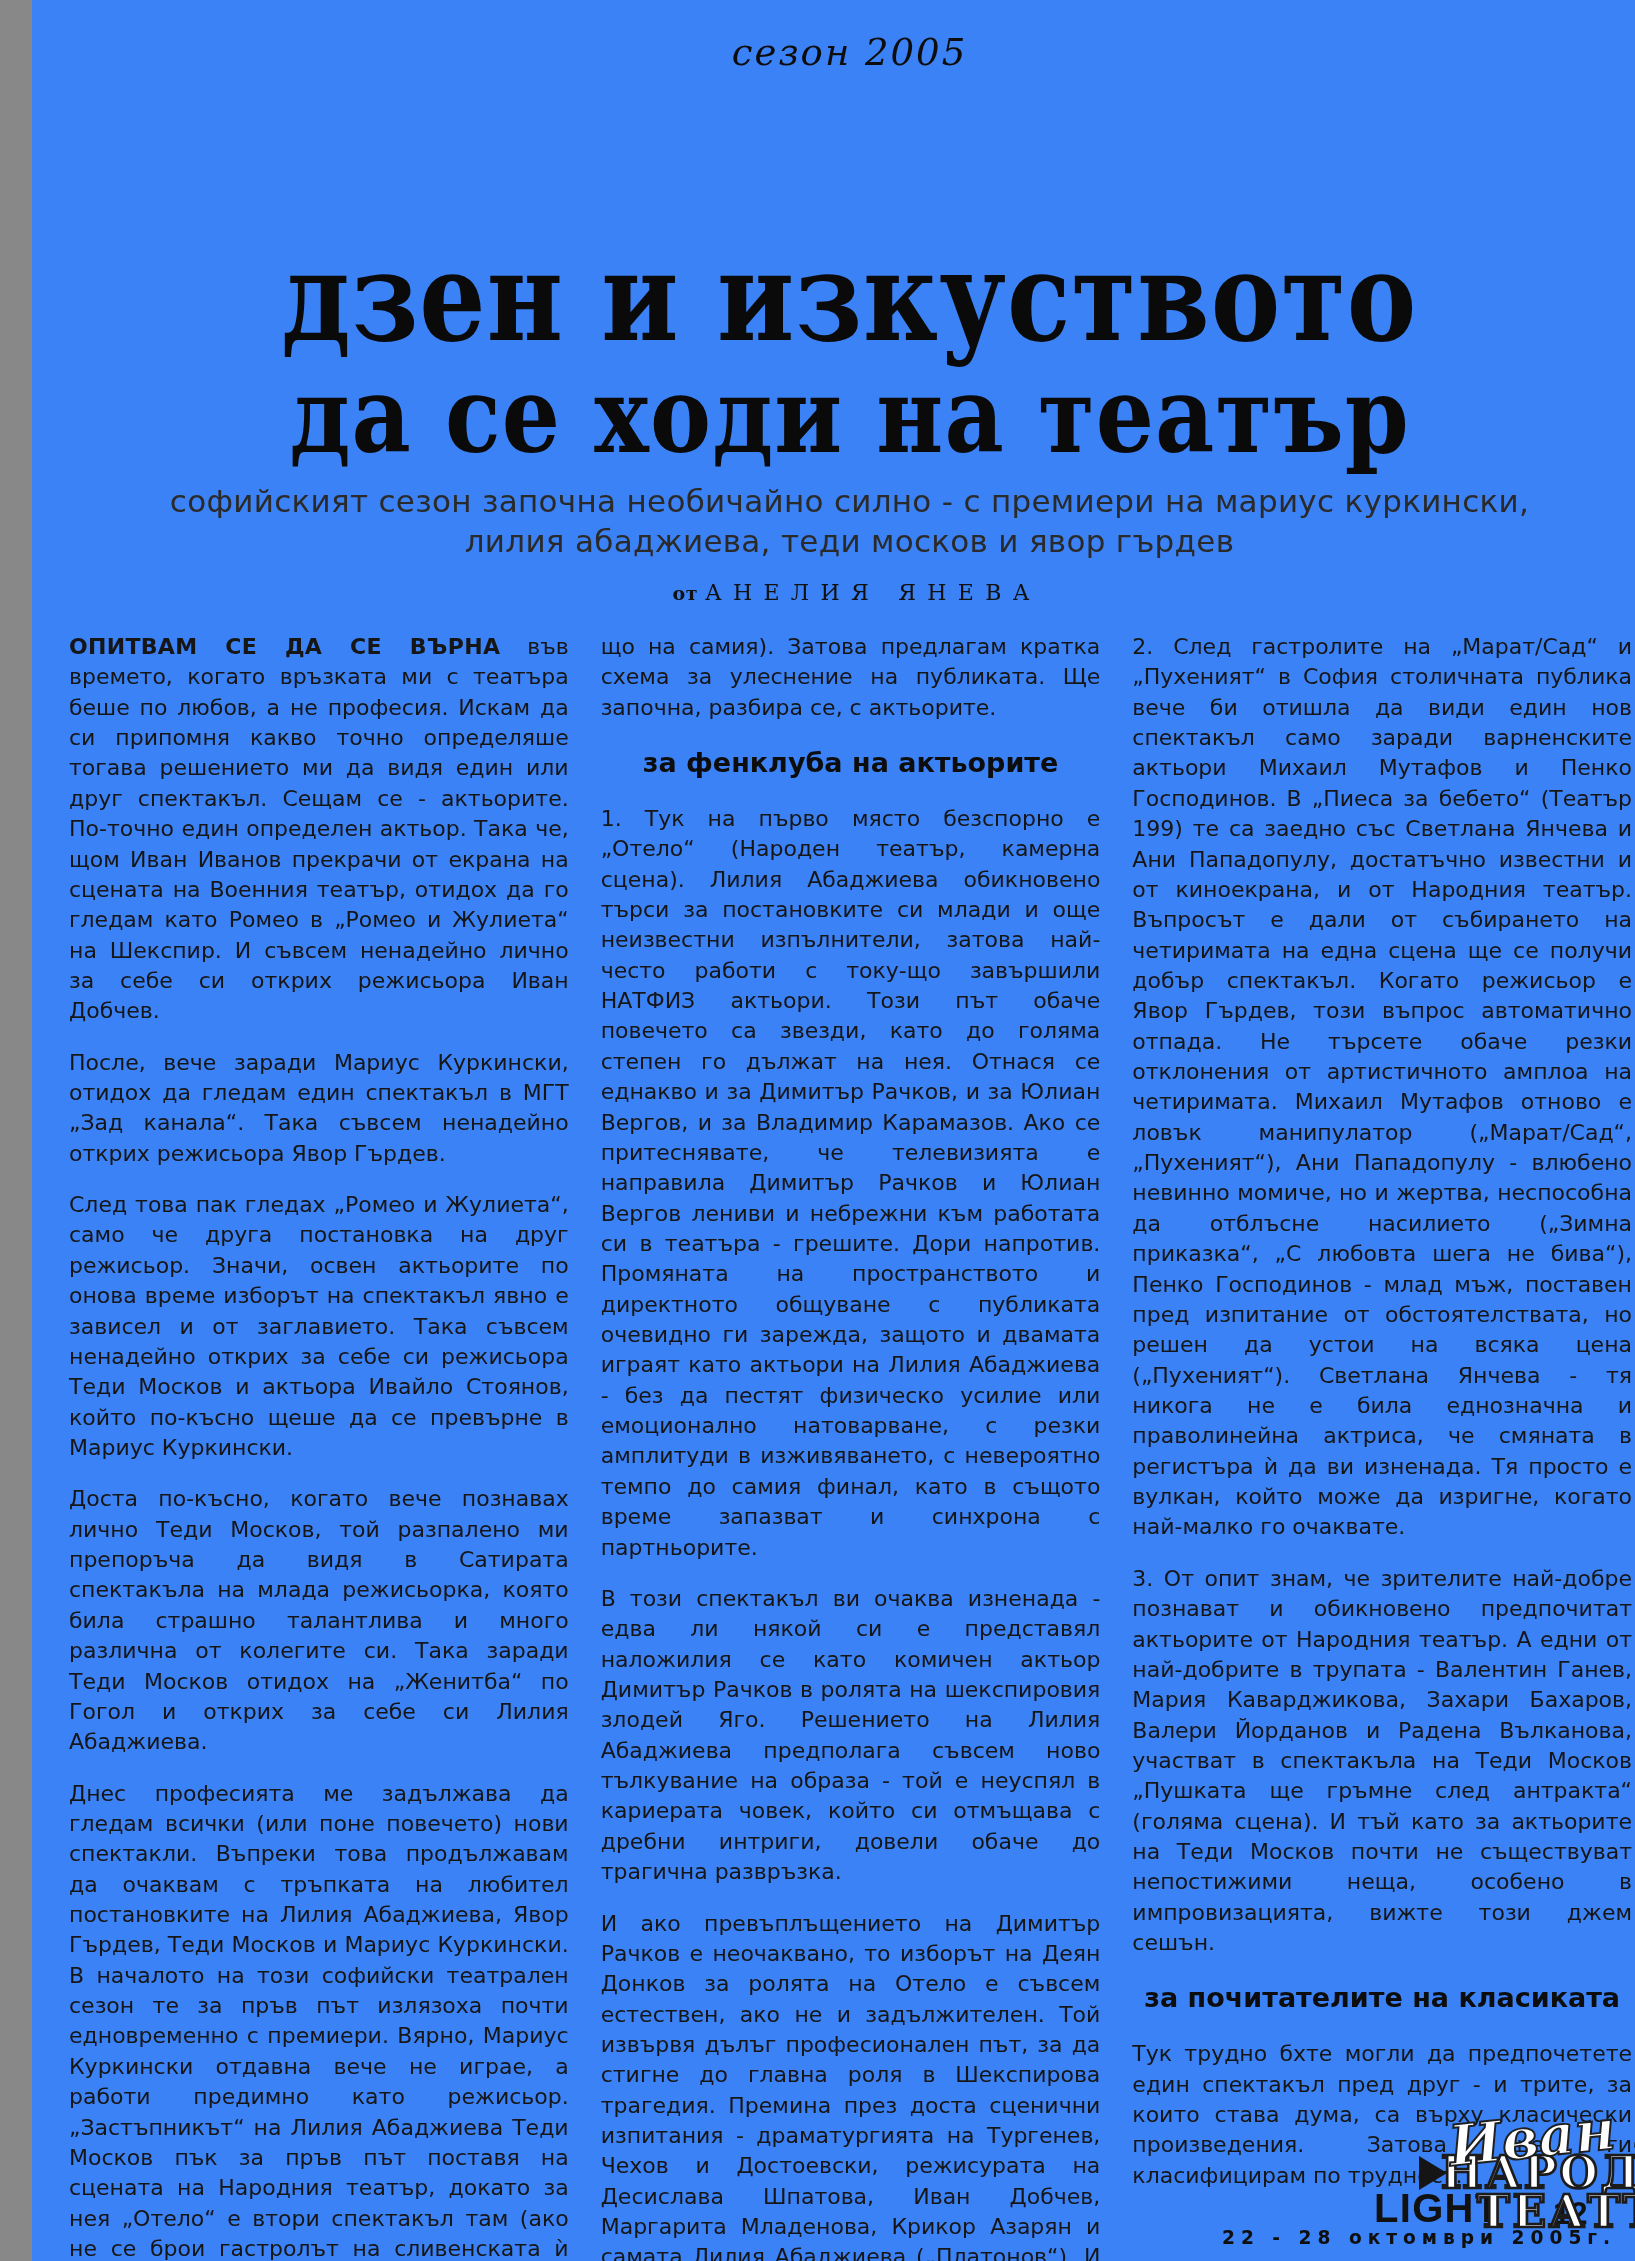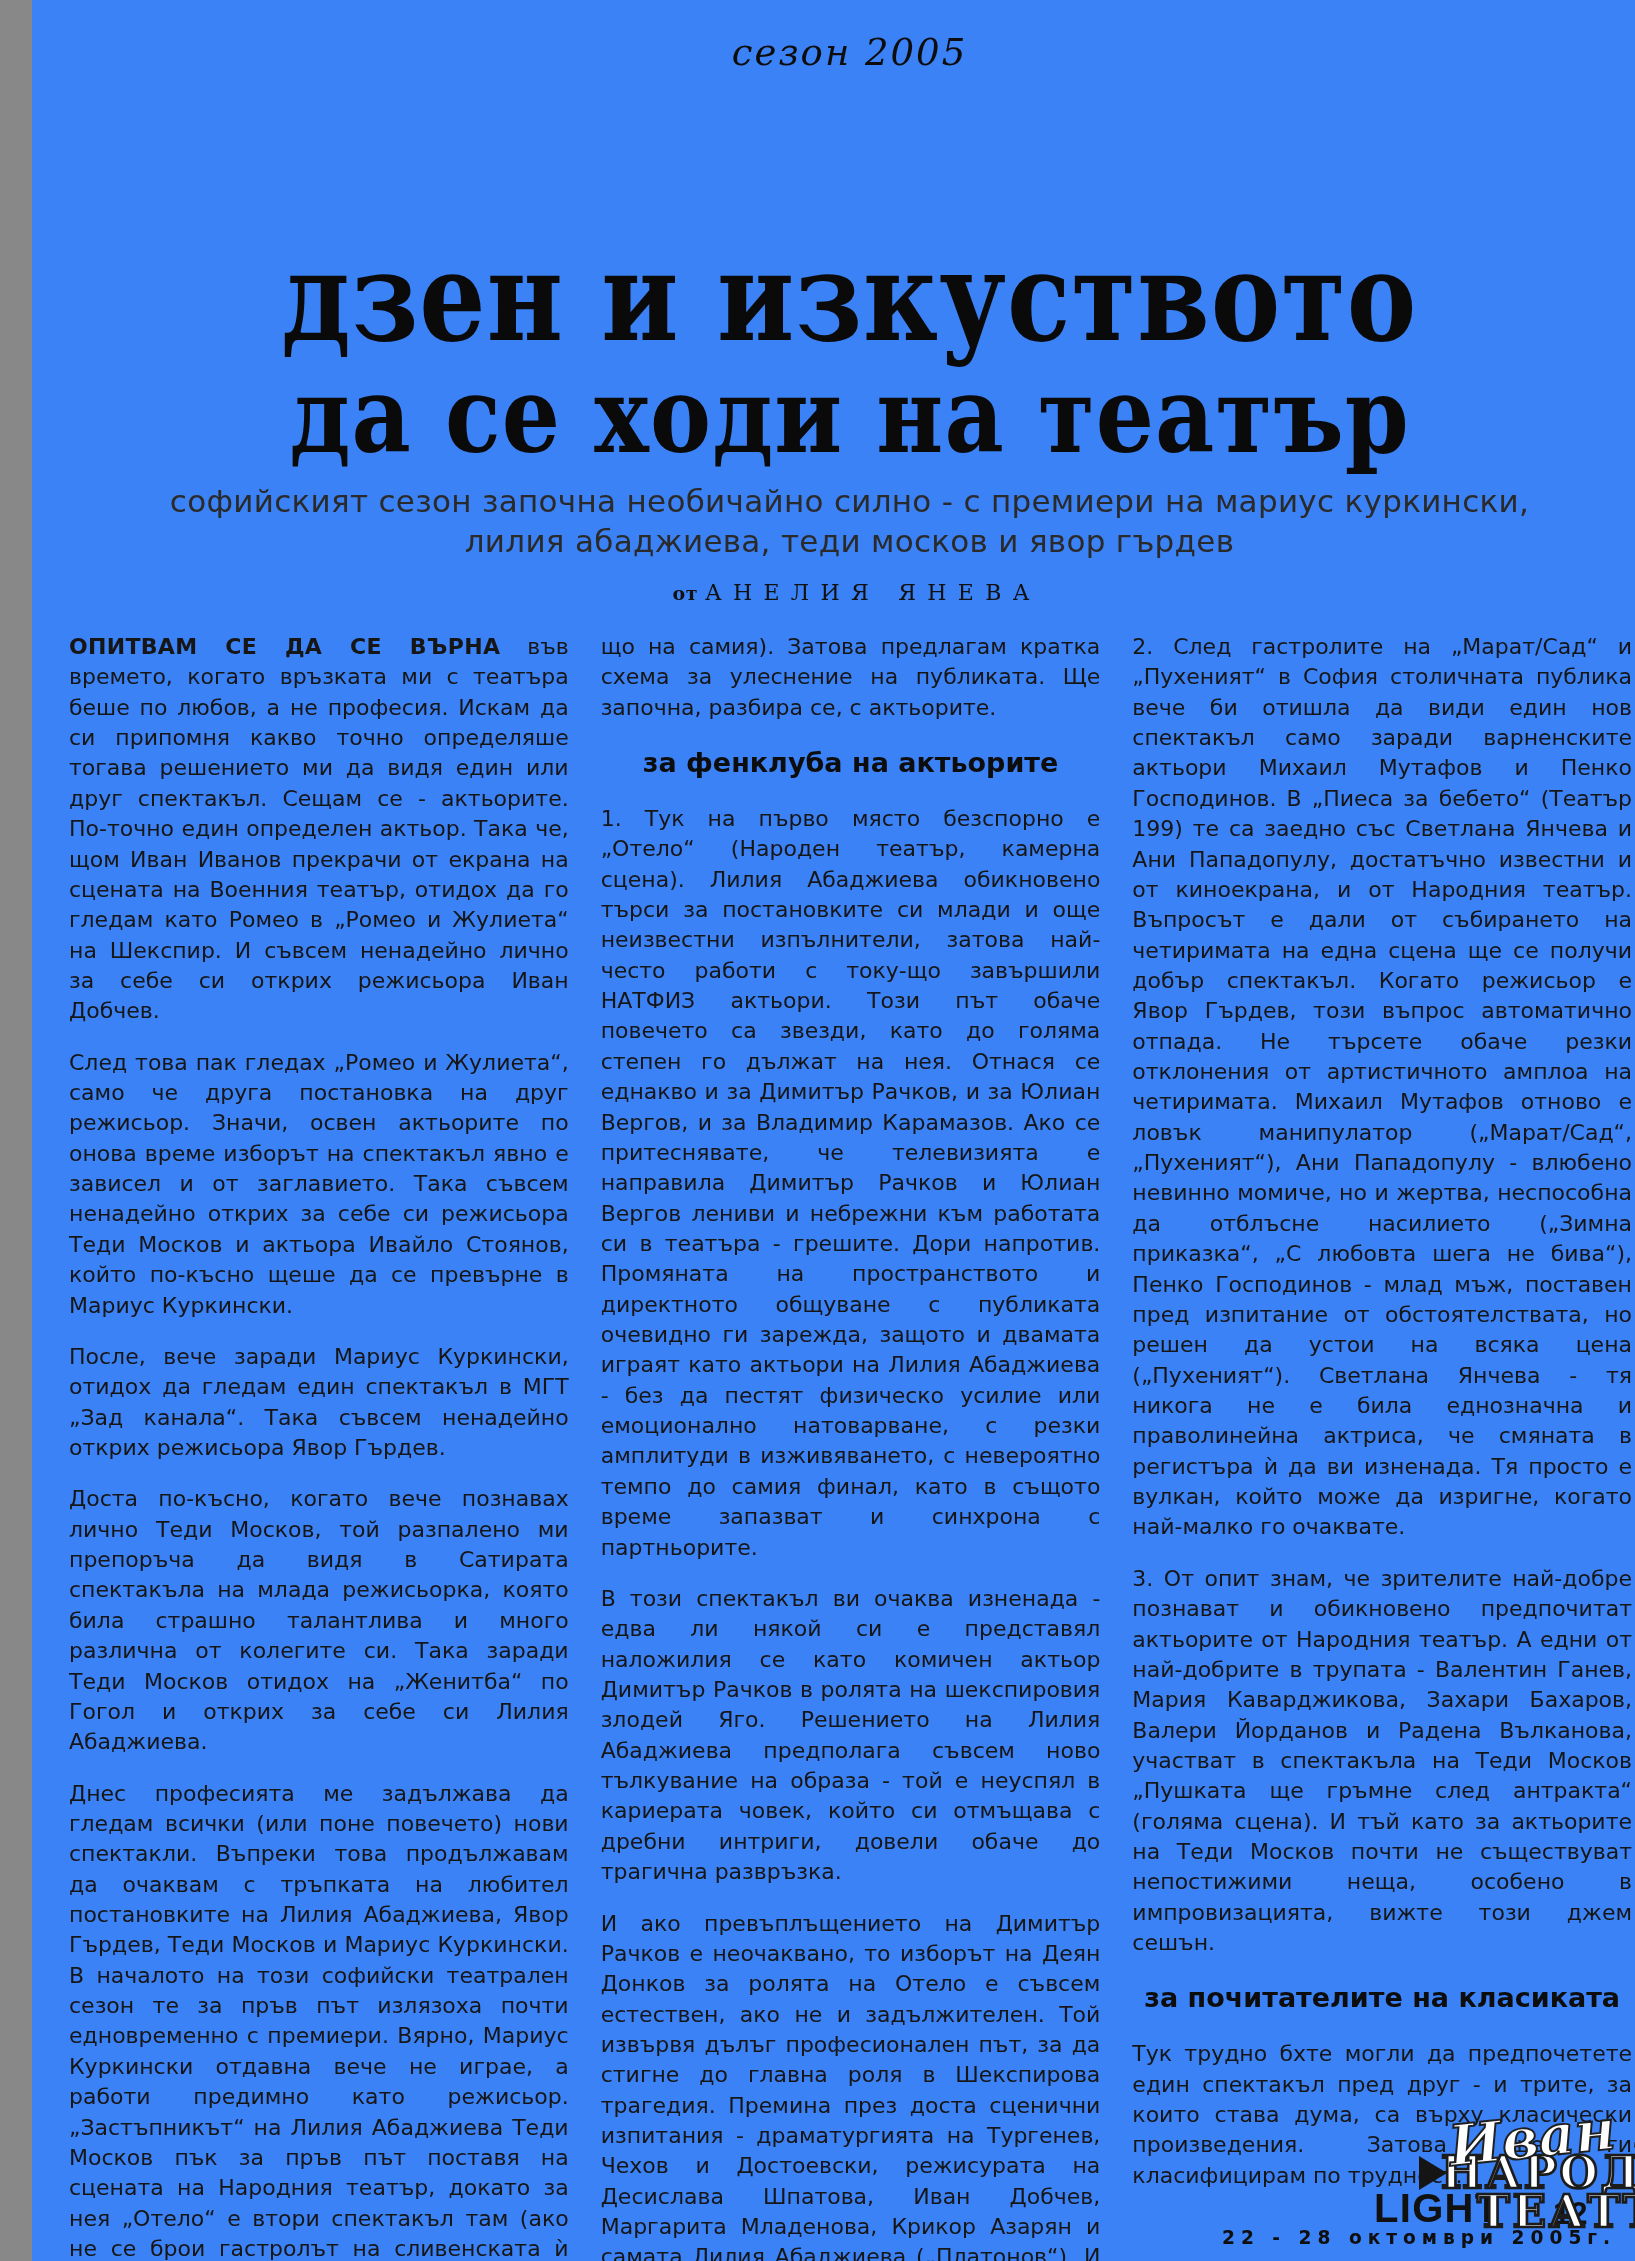--- a/index.html
+++ b/index.html
@@ -190,8 +190,8 @@
 
     <div class="col">
       <p><span class="lead-in">ОПИТВАМ СЕ ДА СЕ ВЪРНА</span> <span>във времето, когато връзката ми с театъра беше по любов, а не професия. Искам да си припомня какво точно определяше тогава решението ми да видя един или друг спектакъл. Сещам се - актьорите. По-точно един определен актьор. Така че, щом Иван Иванов прекрачи от екрана на сцената на Военния театър, отидох да го гледам като Ромео в „Ромео и Жулиета“ на Шекспир. И съвсем ненадейно лично за себе си открих режисьора Иван Добчев.</span></p>
+      <p>После, вече заради Мариус Куркински, отидох да гледам един спектакъл в МГТ „Зад канала“. Така съвсем ненадейно открих режисьора Явор Гърдев.</p>
       <p>След това пак гледах „Ромео и Жулиета“, само че друга постановка на друг режисьор. Значи, освен актьорите по онова време изборът на спектакъл явно е зависел и от заглавието. Така съвсем ненадейно открих за себе си режисьора Теди Москов и актьора Ивайло Стоянов, който по-късно щеше да се превърне в Мариус Куркински.</p>
-      <p>После, вече заради Мариус Куркински, отидох да гледам един спектакъл в МГТ „Зад канала“. Така съвсем ненадейно открих режисьора Явор Гърдев.</p>
       <p>Доста по-късно, когато вече познавах лично Теди Москов, той разпалено ми препоръча да видя в Сатирата спектакъла на млада режисьорка, която била страшно талантлива и много различна от колегите си. Така заради Теди Москов отидох на „Женитба“ по Гогол и открих за себе си Лилия Абаджиева.</p>
       <p>Днес професията ме задължава да гледам всички (или поне повечето) нови спектакли. Въпреки това продължавам да очаквам с тръпката на любител постановките на Лилия Абаджиева, Явор Гърдев, Теди Москов и Мариус Куркински. В началото на този софийски театрален сезон те за пръв път излязоха почти едновременно с премиери. Вярно, Мариус Куркински отдавна вече не играе, а работи предимно като режисьор. „Застъпникът“ на Лилия Абаджиева Теди Москов пък за пръв път поставя на сцената на Народния театър, докато за нея „Отело“ е втори спектакъл там (ако не се брои гастролът на сливенската ѝ постановка „Хамлет“). Чудя се обаче какво би ориентирало зрителите на кой спектакъл по-напред да отидат (и да отидат ли изоб-</p>
     </div>

